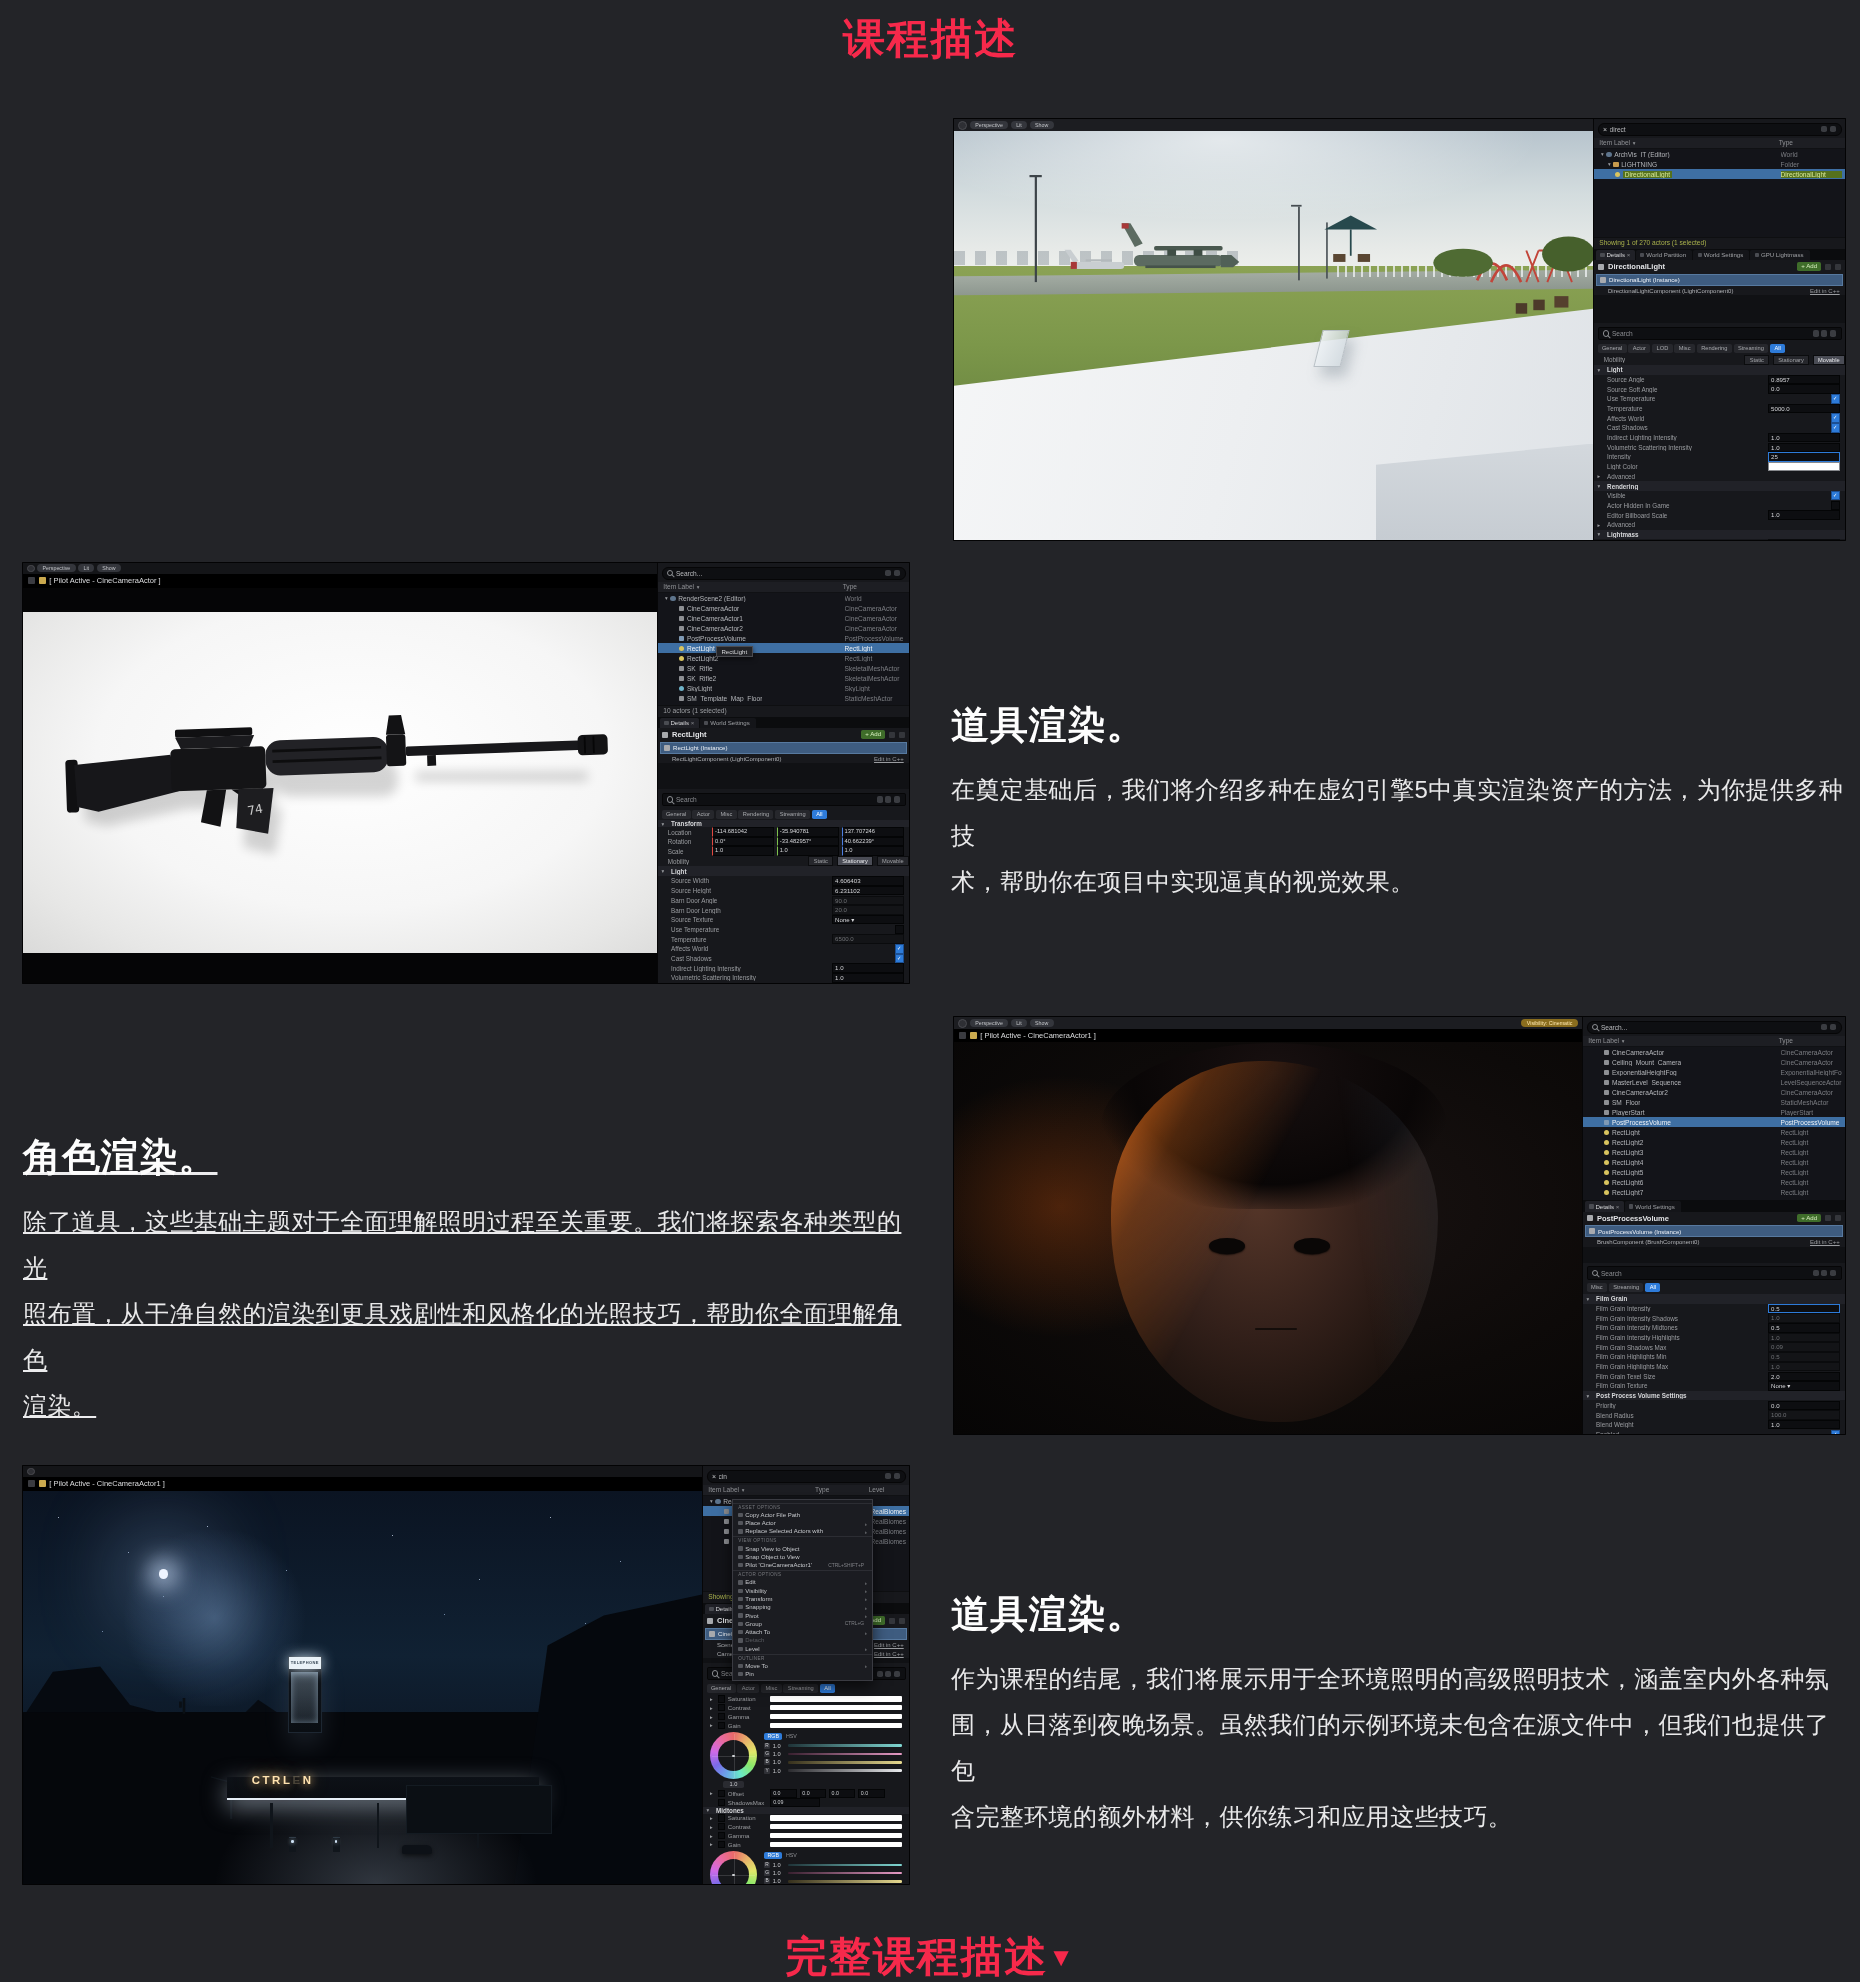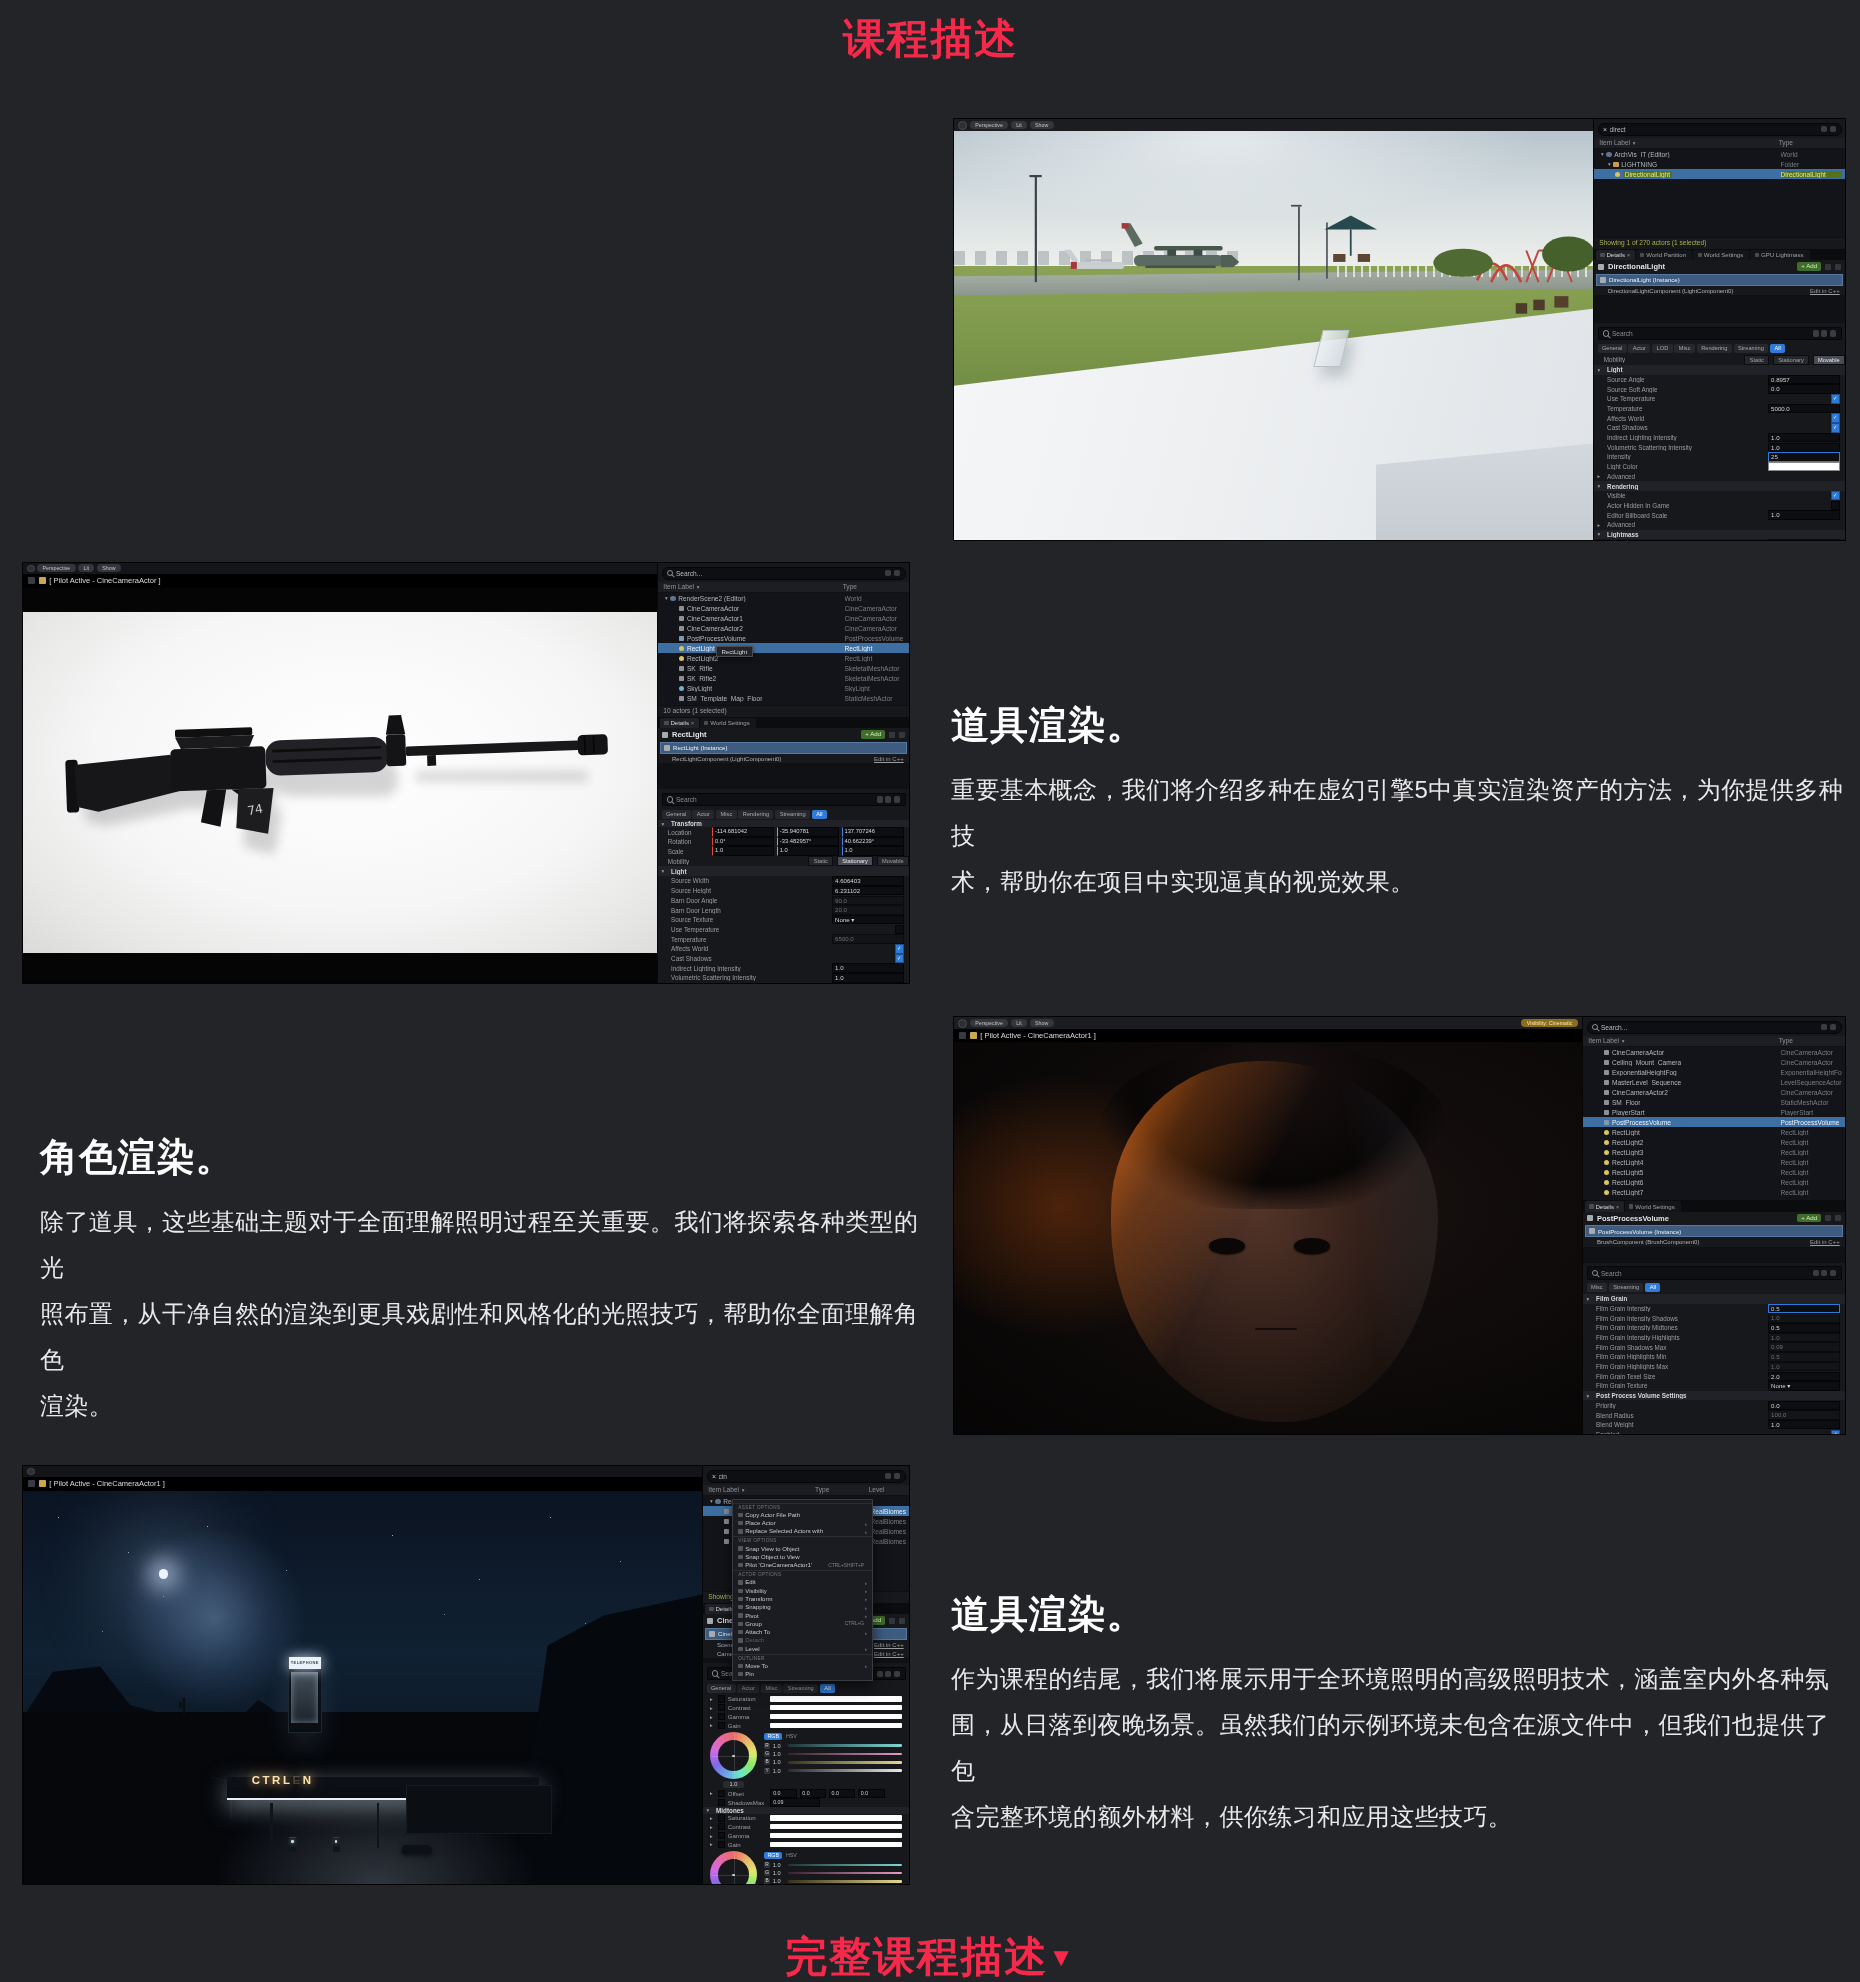--- a/index.html
+++ b/index.html
@@ -771,7 +771,7 @@
 
 <div class="abs" style="left:951px;top:700px;width:895px;">
   <div class="sec-heading">道具渲染。</div>
-  <div class="sec-para">重要基本概念，我们将介绍多种在虚幻引擎5中真实渲染资产的方法，为你提供多种技
+  <div class="sec-para">在奠定基础后，我们将介绍多种在虚幻引擎5中真实渲染资产的方法，为你提供多种技
 术，帮助你在项目中实现逼真的视觉效果。</div>
 </div>
 

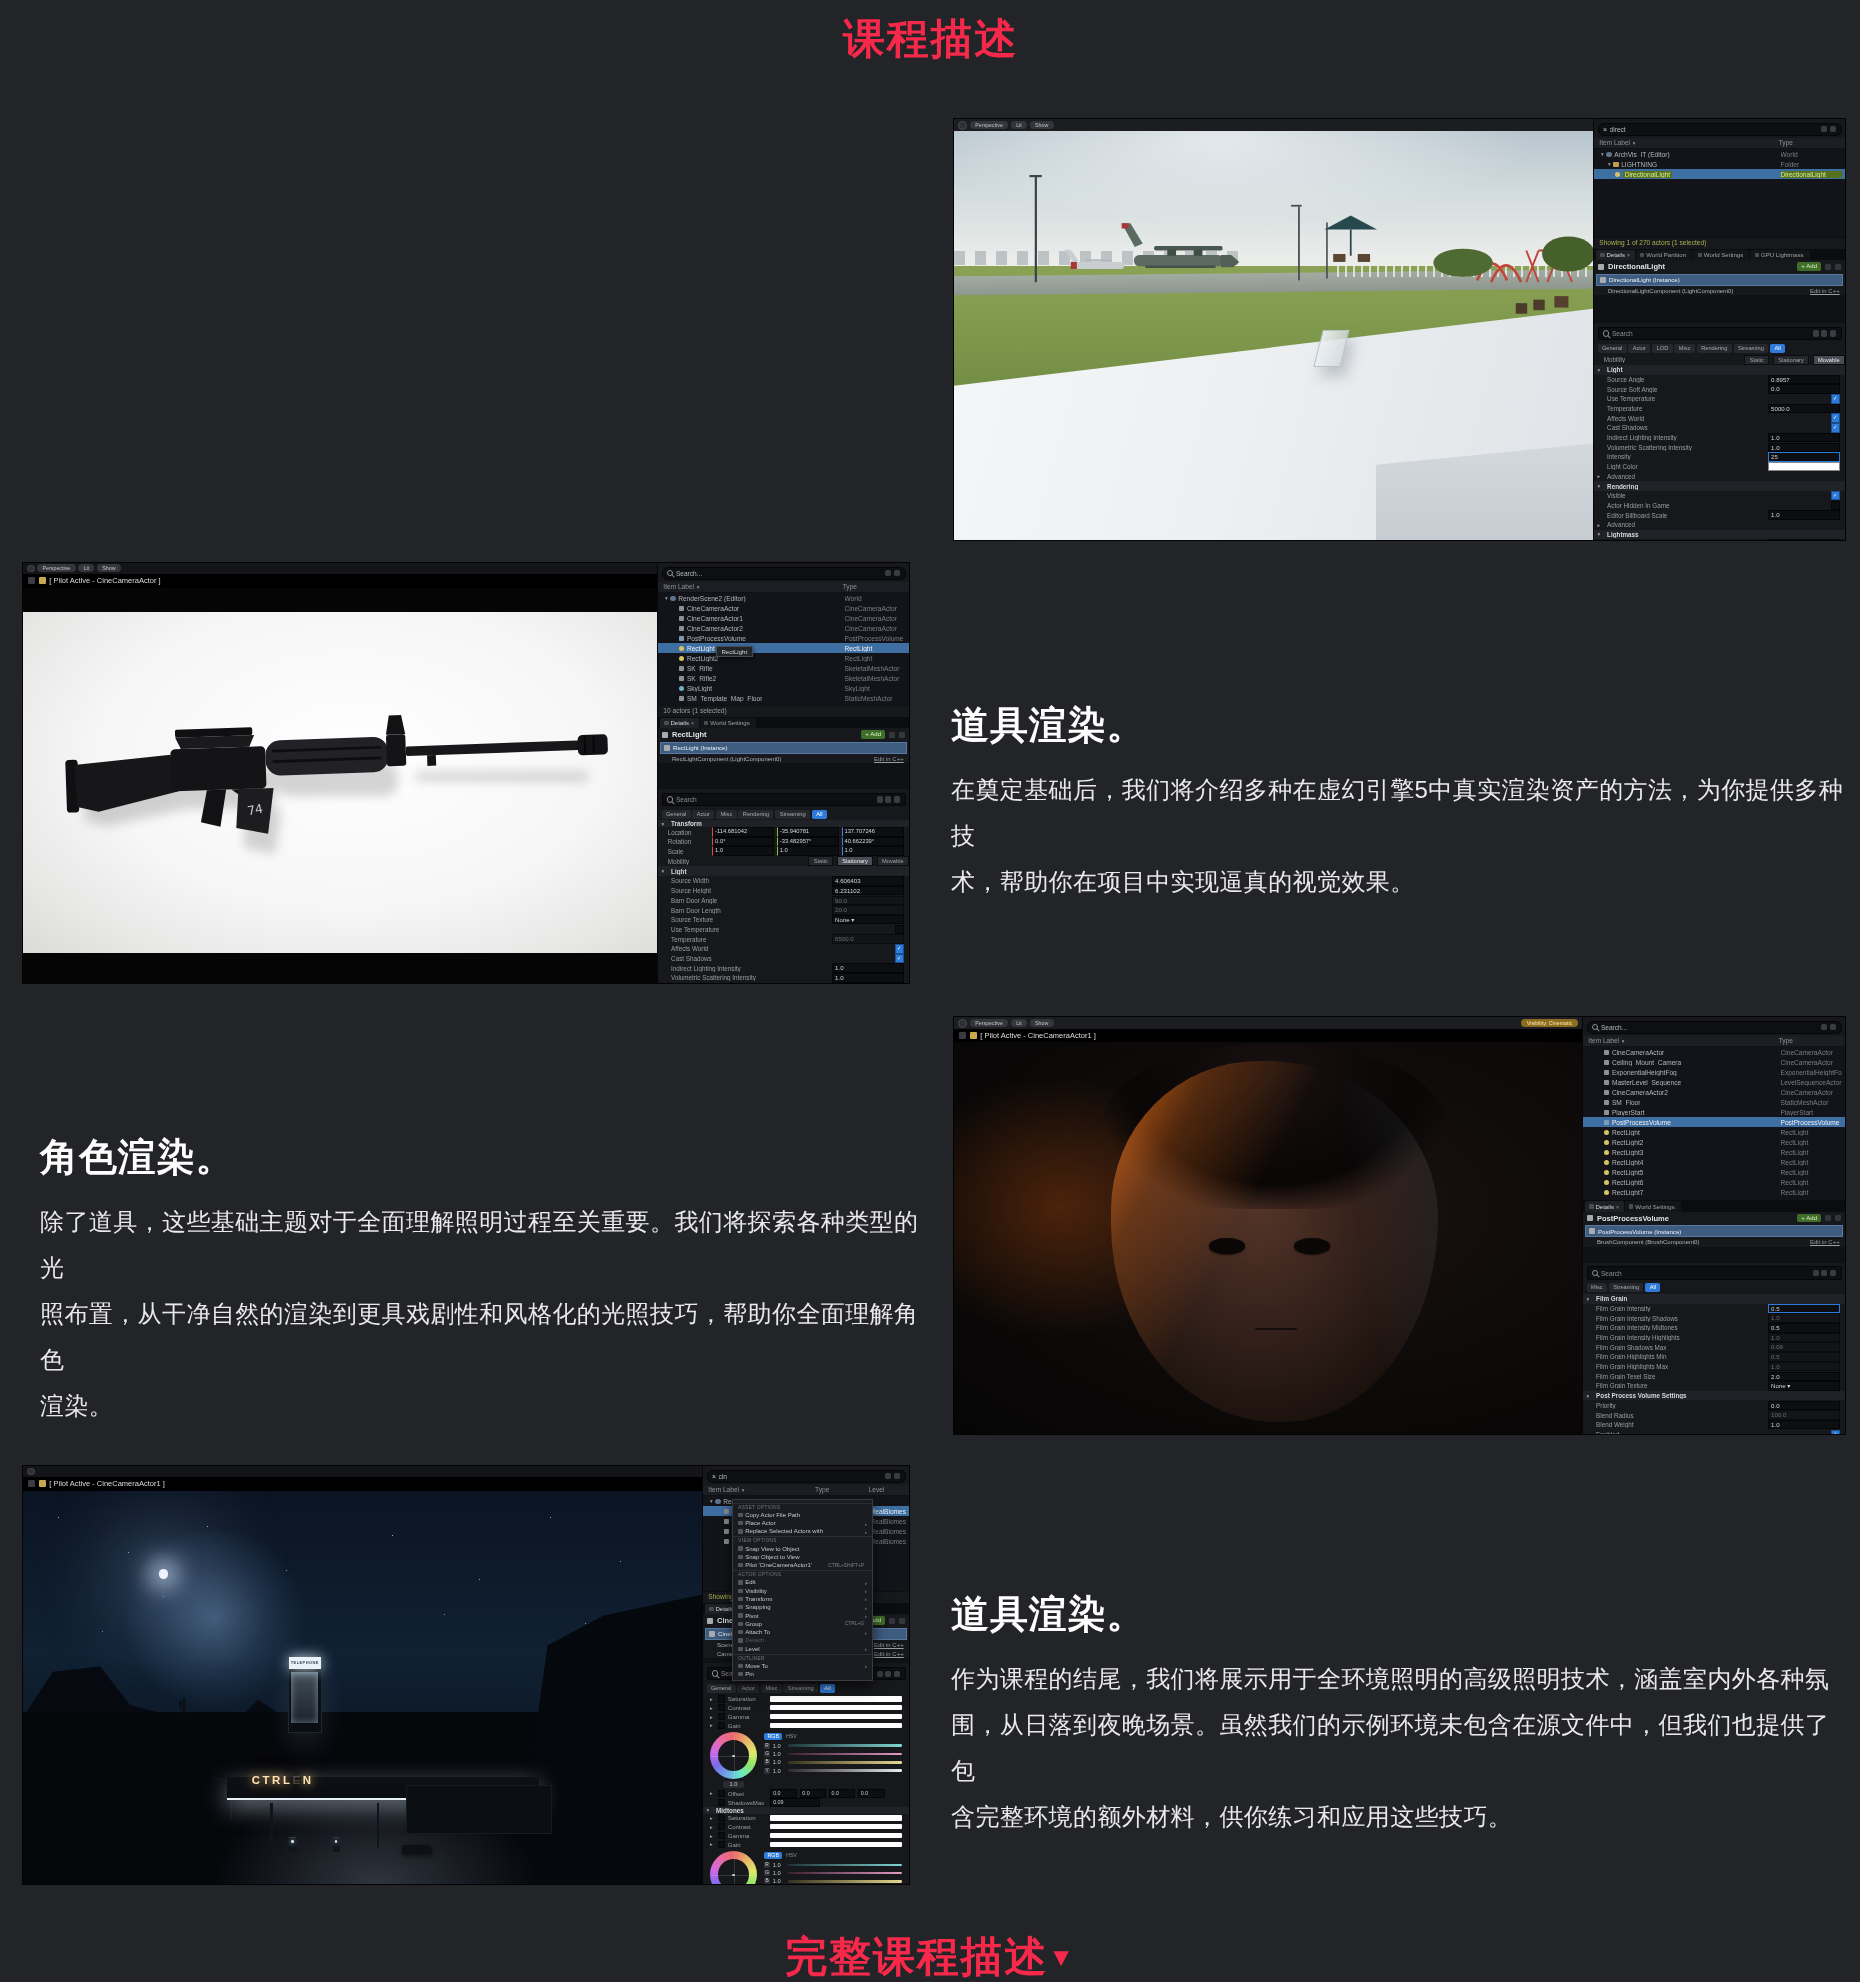--- a/index.html
+++ b/index.html
@@ -775,7 +775,7 @@
 术，帮助你在项目中实现逼真的视觉效果。</div>
 </div>
 
-<div class="abs" style="left:40px;top:1132px;width:891px;">
+<div class="abs" style="left:23px;top:1132px;width:891px;text-decoration:underline;">
   <div class="sec-heading">角色渲染。</div>
   <div class="sec-para">除了道具，这些基础主题对于全面理解照明过程至关重要。我们将探索各种类型的光
 照布置，从干净自然的渲染到更具戏剧性和风格化的光照技巧，帮助你全面理解角色

